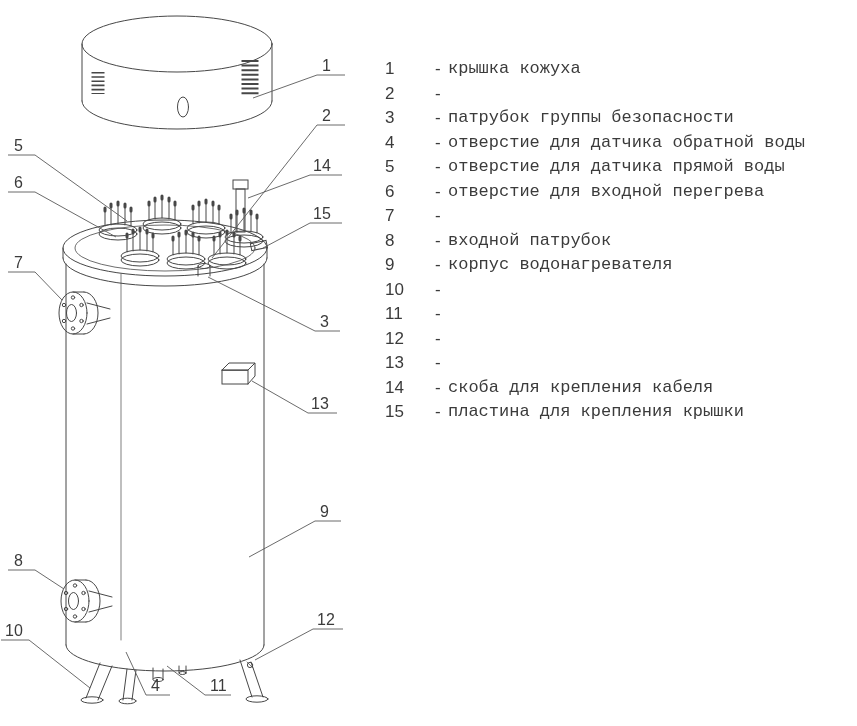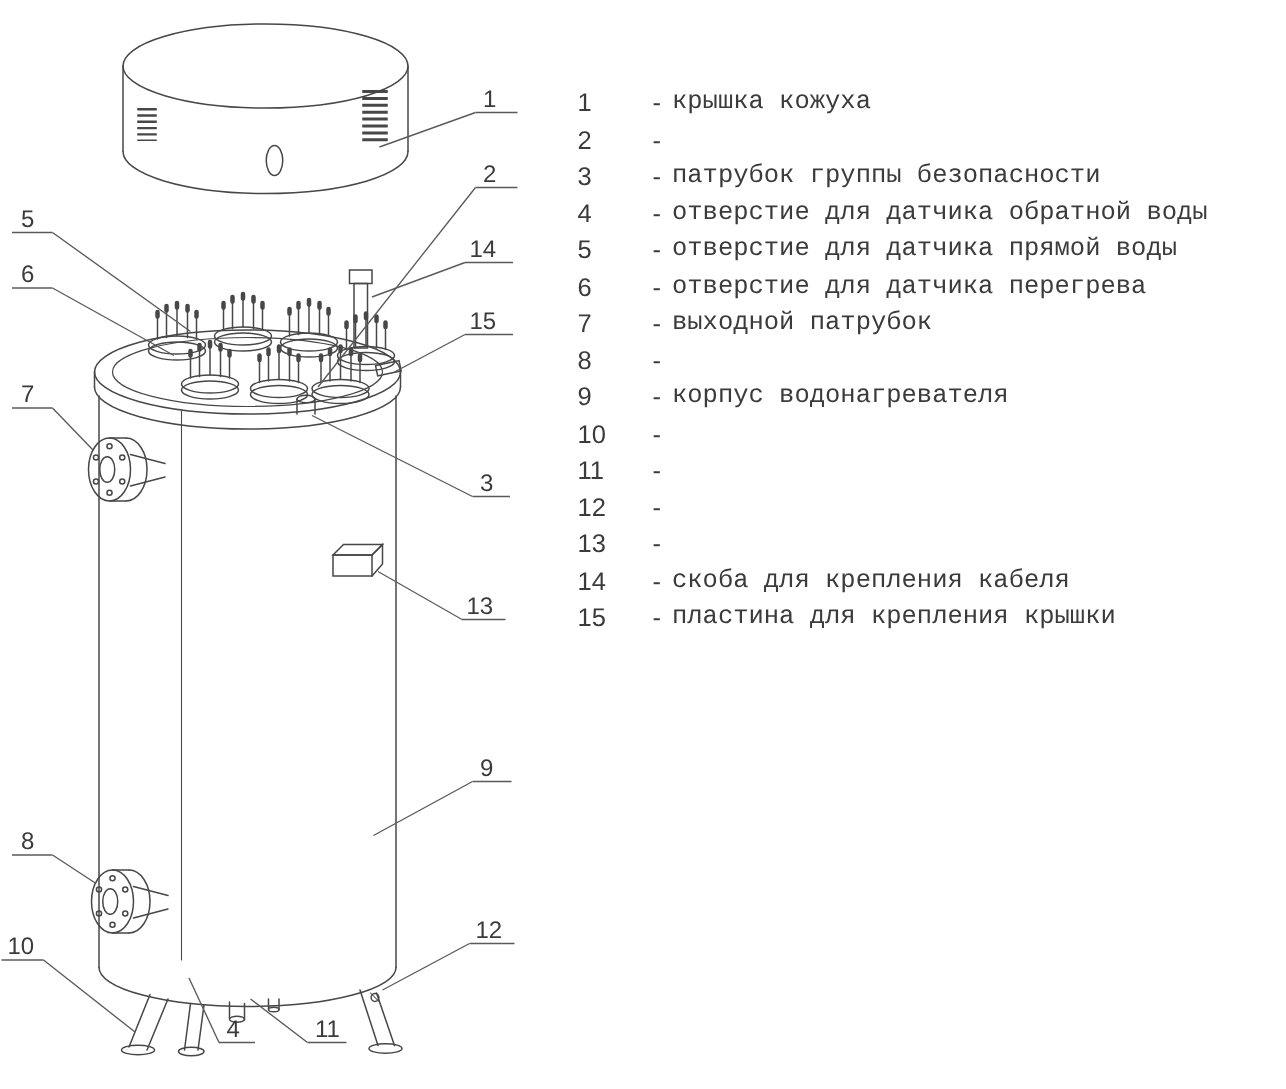--- a/index.html
+++ b/index.html
@@ -246,7 +246,7 @@
       <div class="legend-row">
       <span class="legend-num">6</span>
       <span class="legend-dash">-</span>
-      <span class="legend-label">отверстие для датчика перегрева</span>
+      <span class="legend-label">отверстие для входной перегрева</span>
     </div>
       <div class="legend-row">
       <span class="legend-num">7</span>

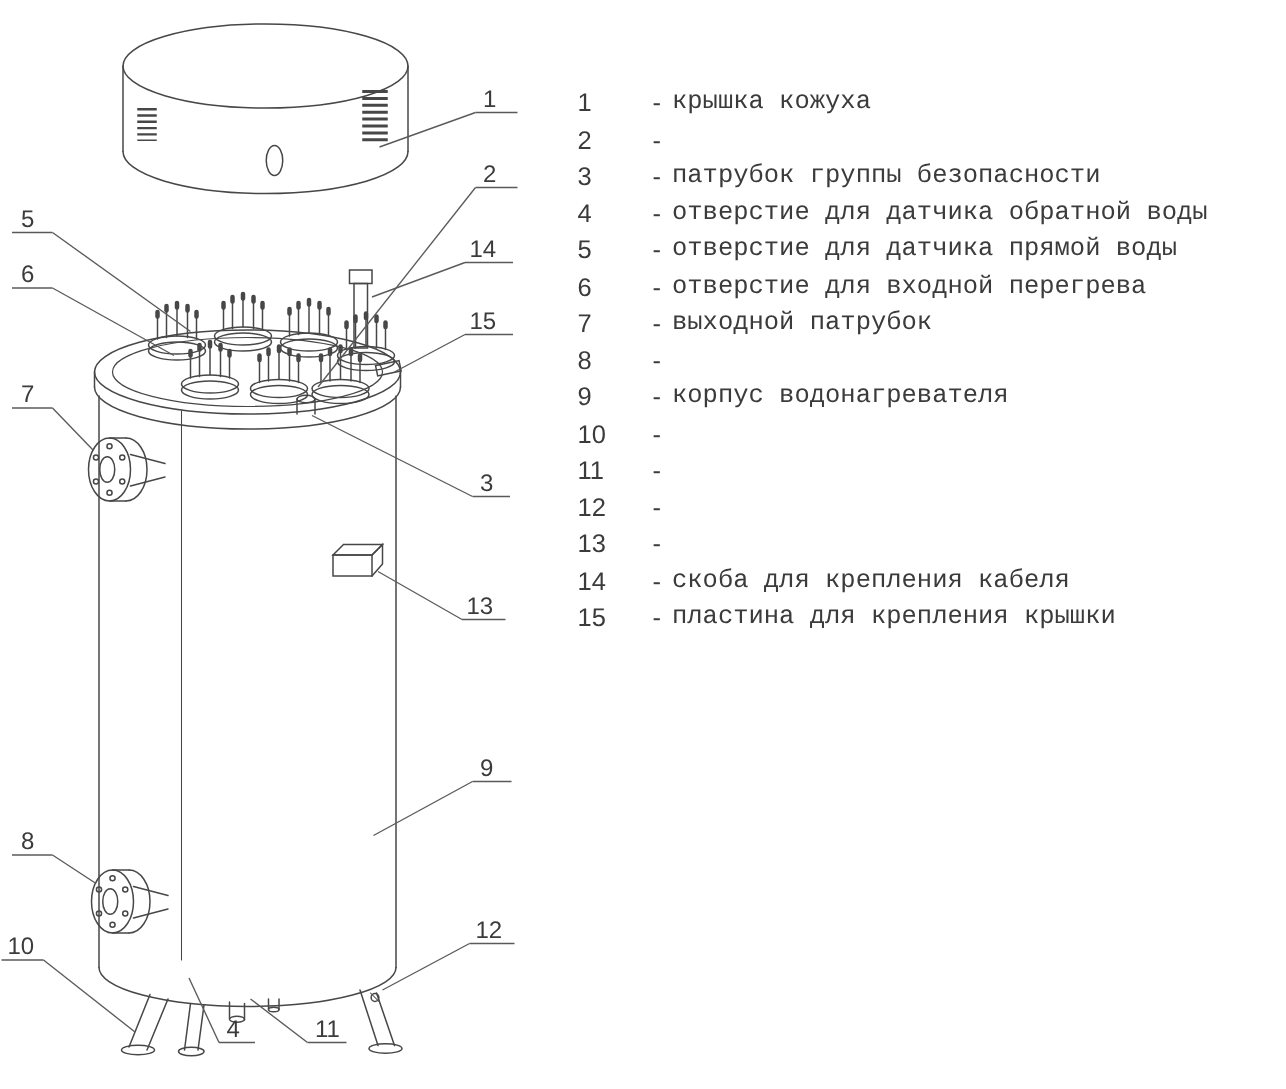--- a/index.html
+++ b/index.html
@@ -251,7 +251,6 @@
       <div class="legend-row">
       <span class="legend-num">7</span>
       <span class="legend-dash">-</span>
-      <span class="legend-label">выходной патрубок</span>
     </div>
       <div class="legend-row">
       <span class="legend-num">8</span>

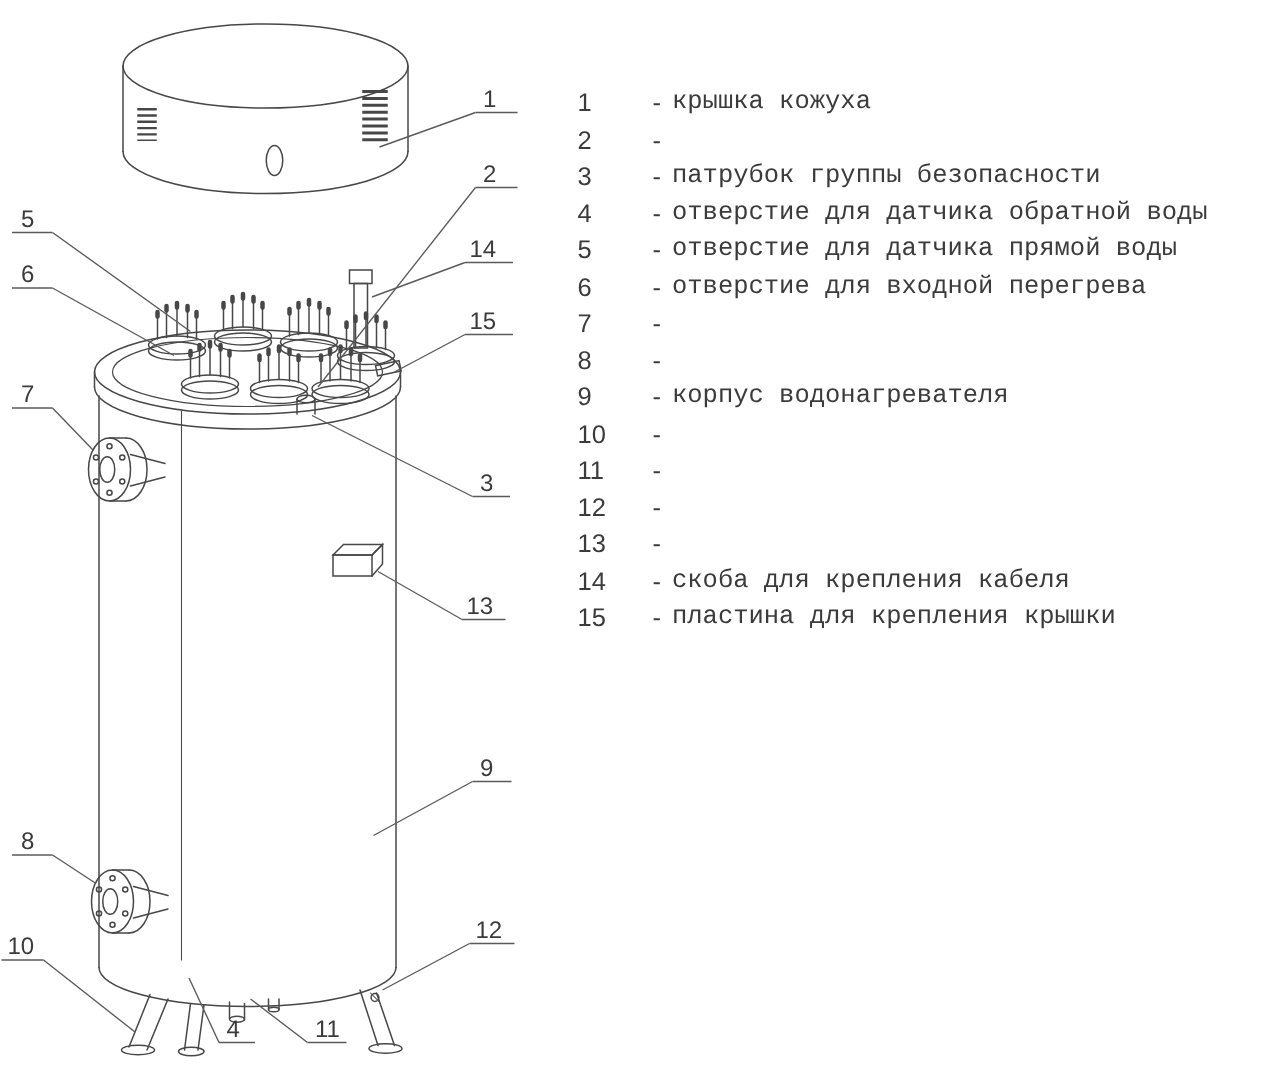--- a/index.html
+++ b/index.html
@@ -255,6 +255,7 @@
       <div class="legend-row">
       <span class="legend-num">8</span>
       <span class="legend-dash">-</span>
+      <span class="legend-label">входной патрубок</span>
     </div>
       <div class="legend-row">
       <span class="legend-num">9</span>

